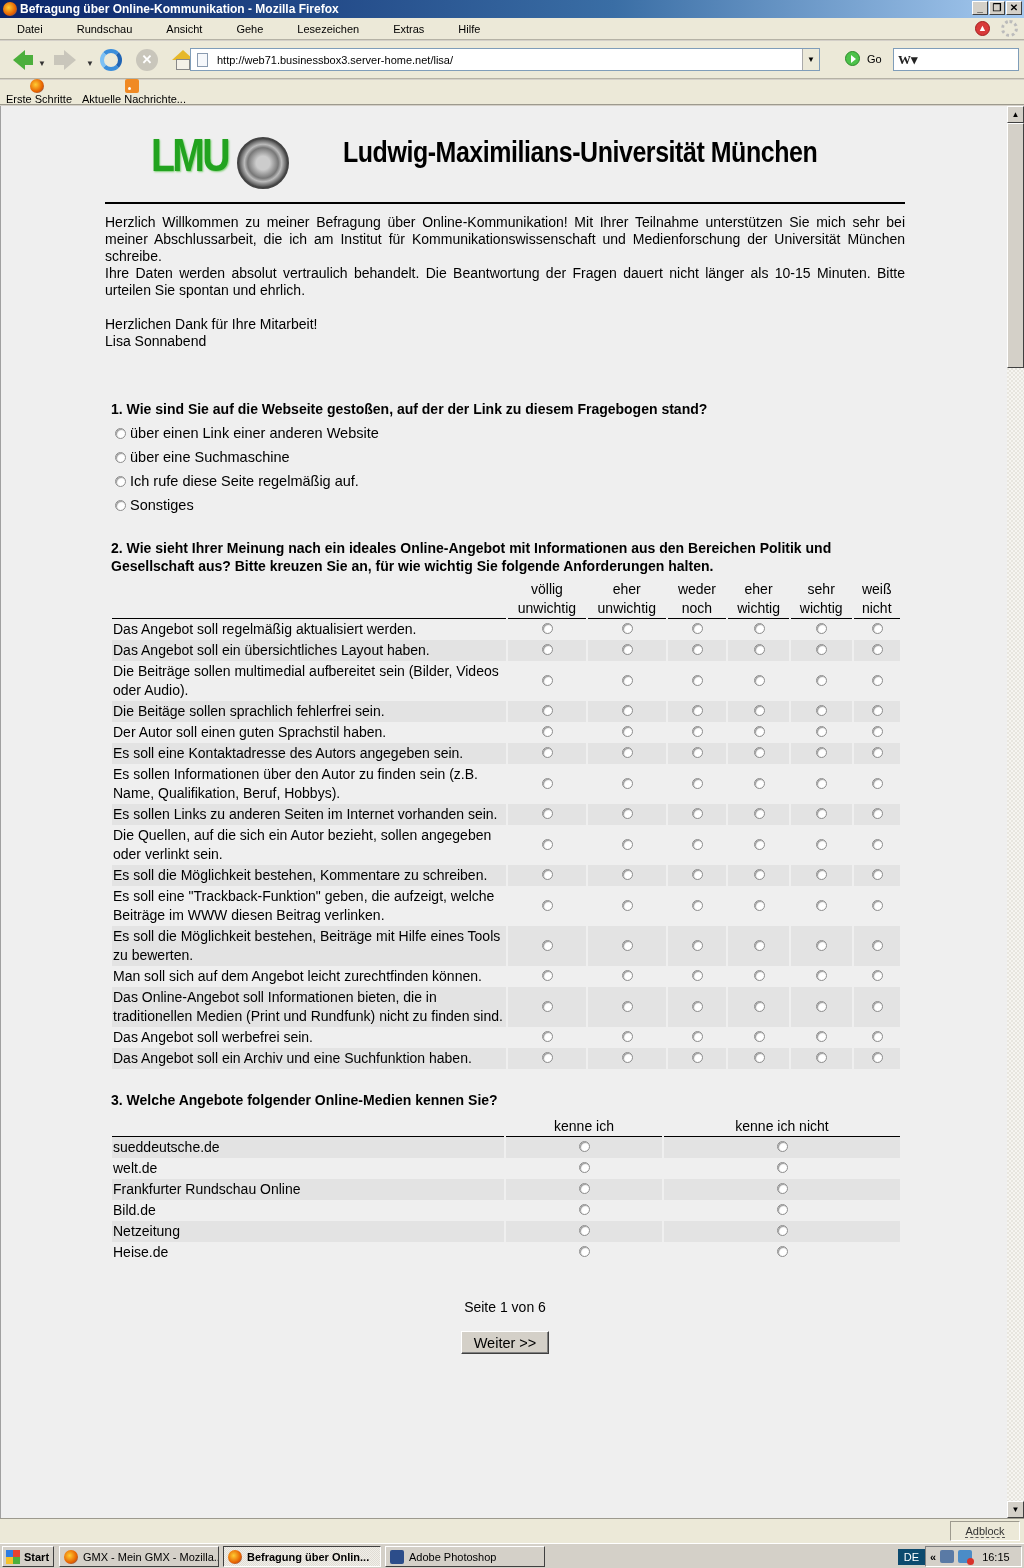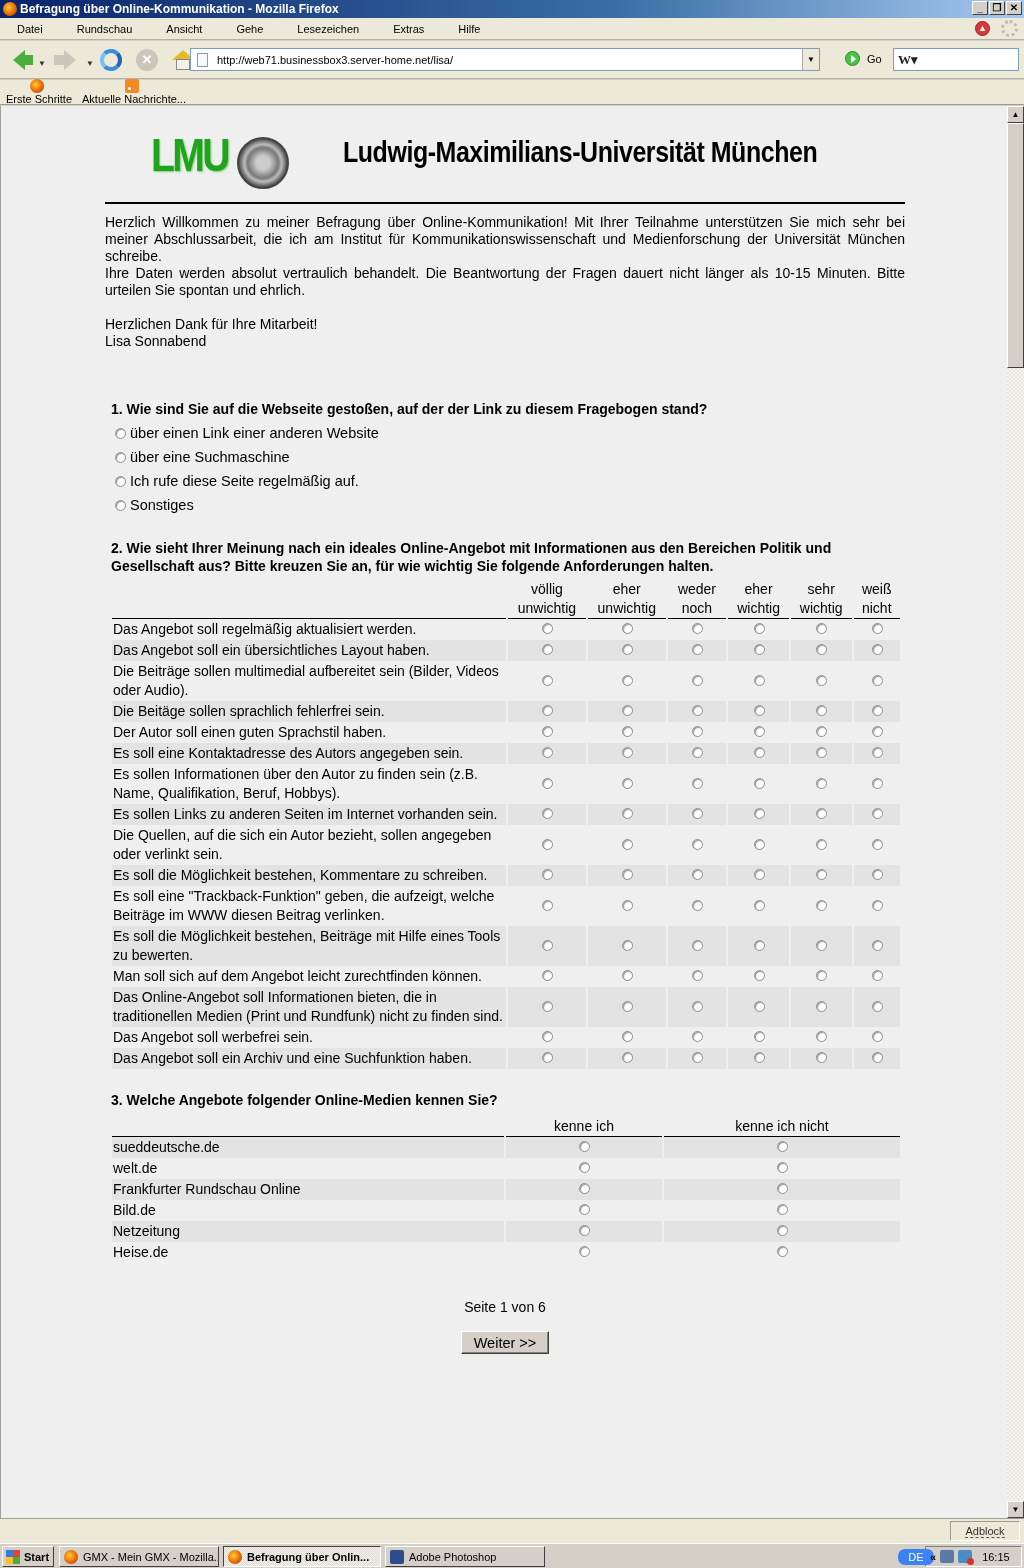--- a/index.html
+++ b/index.html
@@ -87,7 +87,7 @@
   .task.active { border-color: #404040 #fff #fff #404040; background: repeating-conic-gradient(#e0ddd5 0% 25%, #f1efe9 0% 50%) 0 0 / 2px 2px; font-weight: bold; }
   .task .t-ico { width: 14px; height: 14px; border-radius: 50%; margin-right: 5px; background: radial-gradient(circle at 40% 40%, #ffcc33, #e66000 60%, #2a4d9c); flex: none; }
   .task .ps-ico { width: 14px; height: 14px; margin-right: 5px; background: #2c4d8a; border-radius: 2px; flex: none; }
-  .lang { position: absolute; left: 898px; top: 5px; width: 36px; height: 16px; background: #3b82f6; color: #fff; font-size: 11px; text-align: center; line-height: 16px; border-radius: 7px; }
+  .lang { position: absolute; left: 898px; top: 5px; width: 27px; height: 16px; background: #0c4a6e; color: #fff; font-size: 11px; text-align: center; line-height: 16px; }
   .tray { position: absolute; left: 925px; top: 2px; width: 97px; height: 21px; border: 1px solid; border-color: #808080 #fff #fff #808080; display: flex; align-items: center; padding-left: 4px; gap: 4px; }
   .tray .tray-ico { width: 14px; height: 13px; background: #5a7aa5; border-radius: 2px; }
   .tray .tray-ico2 { width: 14px; height: 13px; background: #4b8cc7; border-radius: 2px; position: relative; }

